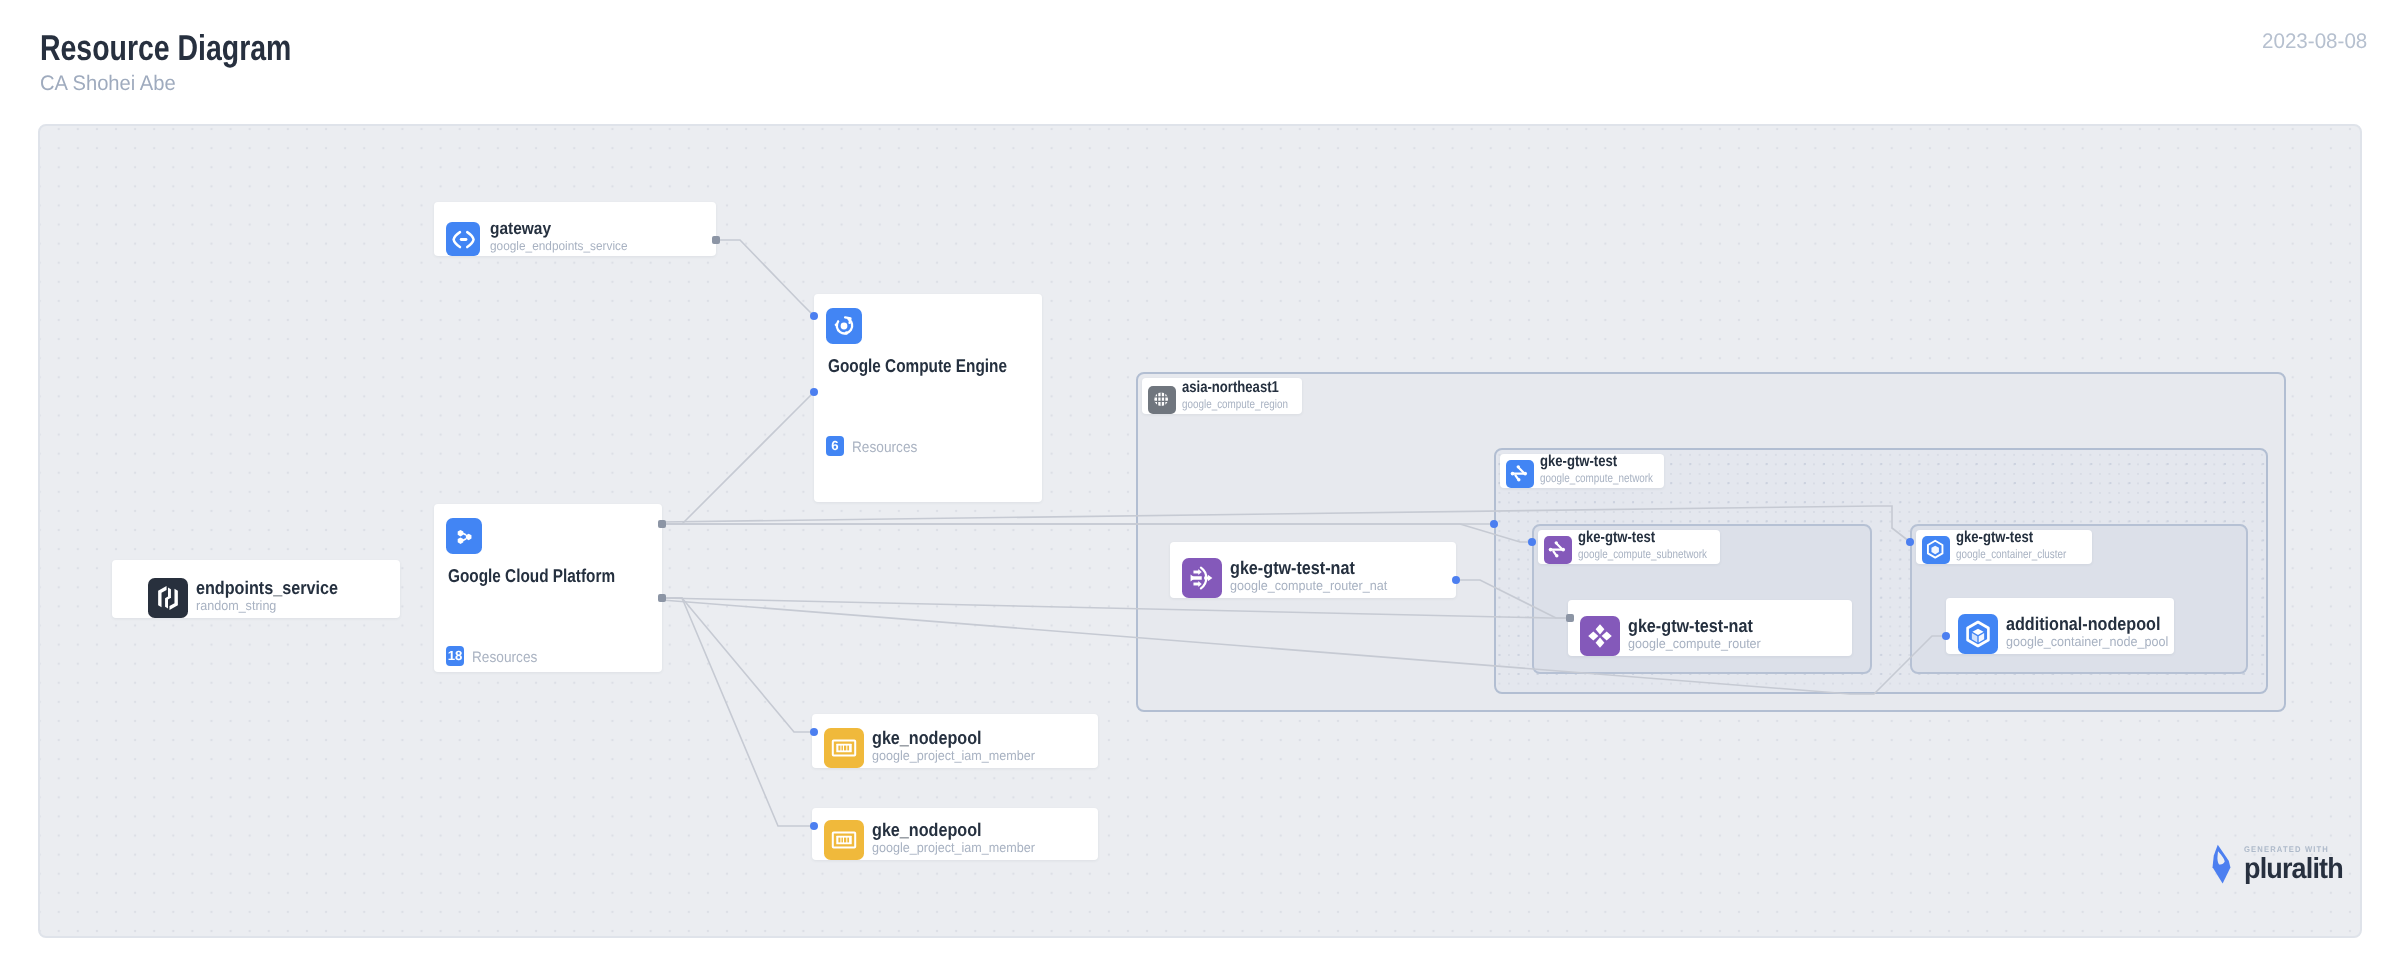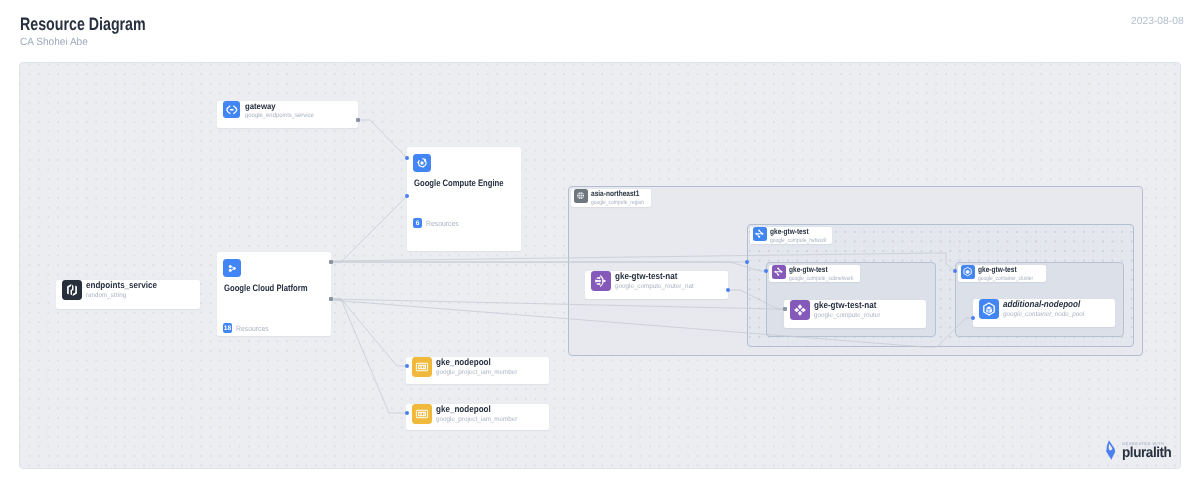--- a/index.html
+++ b/index.html
@@ -35,7 +35,7 @@
   
   .node{position:absolute;background:#fff;border-radius:2px;box-sizing:border-box;
         box-shadow:0 0.5px 1.5px rgba(60,72,95,0.08);}
-  .nrow{display:flex;align-items:flex-start;height:100%;}
+  .nrow{display:flex;align-items:flex-end;height:100%;}
   .ico{flex:none;border-radius:3.5px;display:flex;align-items:center;justify-content:center;}
   .ntext{display:flex;flex-direction:column;justify-content:center;min-width:0;}
   .ntitle{font-weight:bold;color:#25303f;white-space:nowrap;transform-origin:left center;}

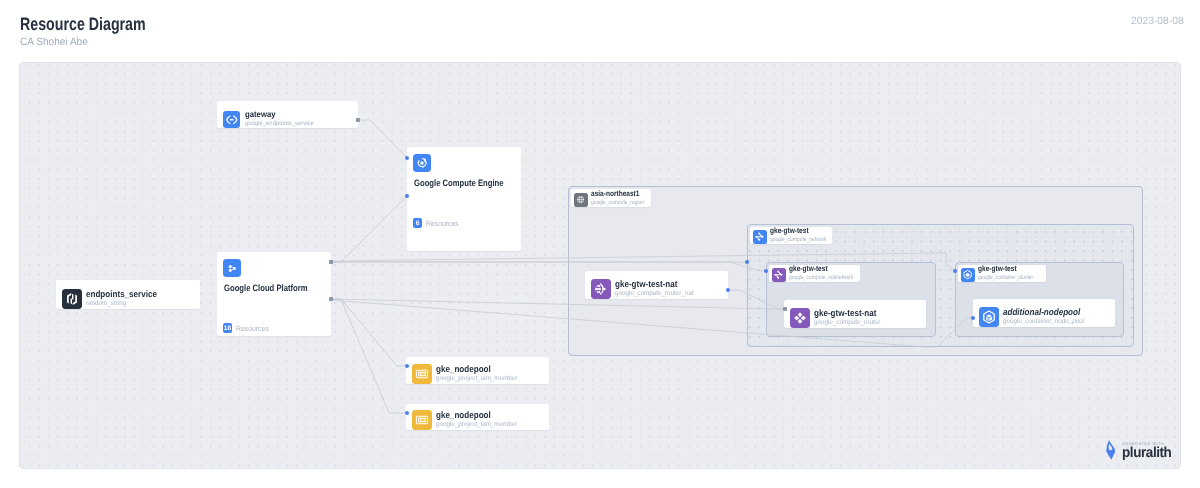--- a/index.html
+++ b/index.html
@@ -119,7 +119,7 @@
             </div>
           </div>
         </div>
-        <div class="node" style="left: 36px; top: 217px; width: 144px; height: 29px;">
+        <div class="node" style="left: 36px; top: 217px; width: 144px; height: 29px; padding-left: 12px;">
           <div class="nrow">
             <div class="ico" style="margin-left:6px;width:20px;height:20px;border-radius:3.4px;background:#28303d">
               <svg width="16" height="16" viewBox="0 0 24 24">

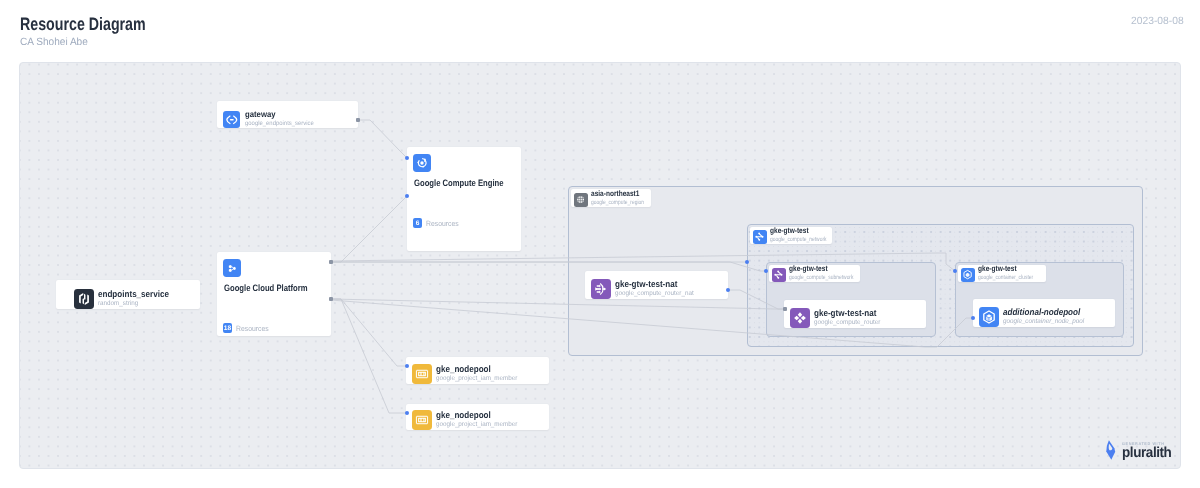--- a/index.html
+++ b/index.html
@@ -276,7 +276,7 @@
             </div>
           </div>
         </div>
-        <div class="node" style="left: 953px; top: 236px; width: 142px; height: 28px; font-style: italic;">
+        <div class="node" style="left: 953px; top: 236px; width: 114px; height: 28px;">
           <div class="nrow">
             <div class="ico" style="margin-left:6px;width:20px;height:20px;border-radius:3.4px;background:#4285f4">
               <svg width="16" height="16" viewBox="0 0 24 24">

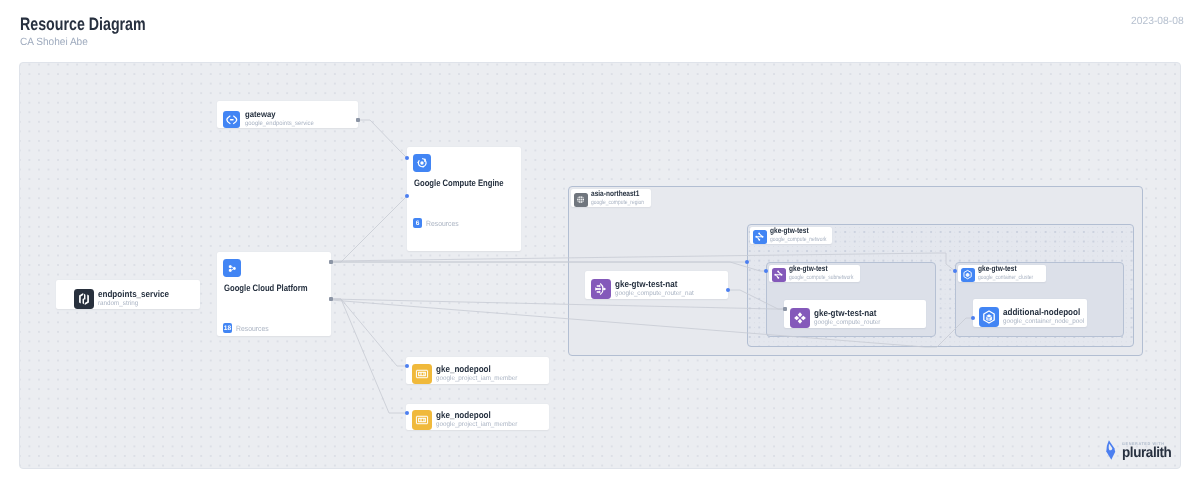--- a/index.html
+++ b/index.html
@@ -57,7 +57,7 @@
   .h.blue{background:#4c7ff0;}
   .h.grey{background:#8c95a5;border-radius:1px;}
 
-  .pl{position:absolute;left:1102px;top:439px;display:flex;align-items:flex-end;}
+  .pl{position:absolute;left:1102px;top:421px;display:flex;align-items:flex-start;}
   .pl .pltxt{display:flex;flex-direction:column;margin-left:5px;margin-top:1px;}
   .pl .plsmall{font-size:4.1px;letter-spacing:0.62px;color:#aebaca;font-weight:bold;line-height:5px;
                transform:scaleX(0.93);transform-origin:left top;}

